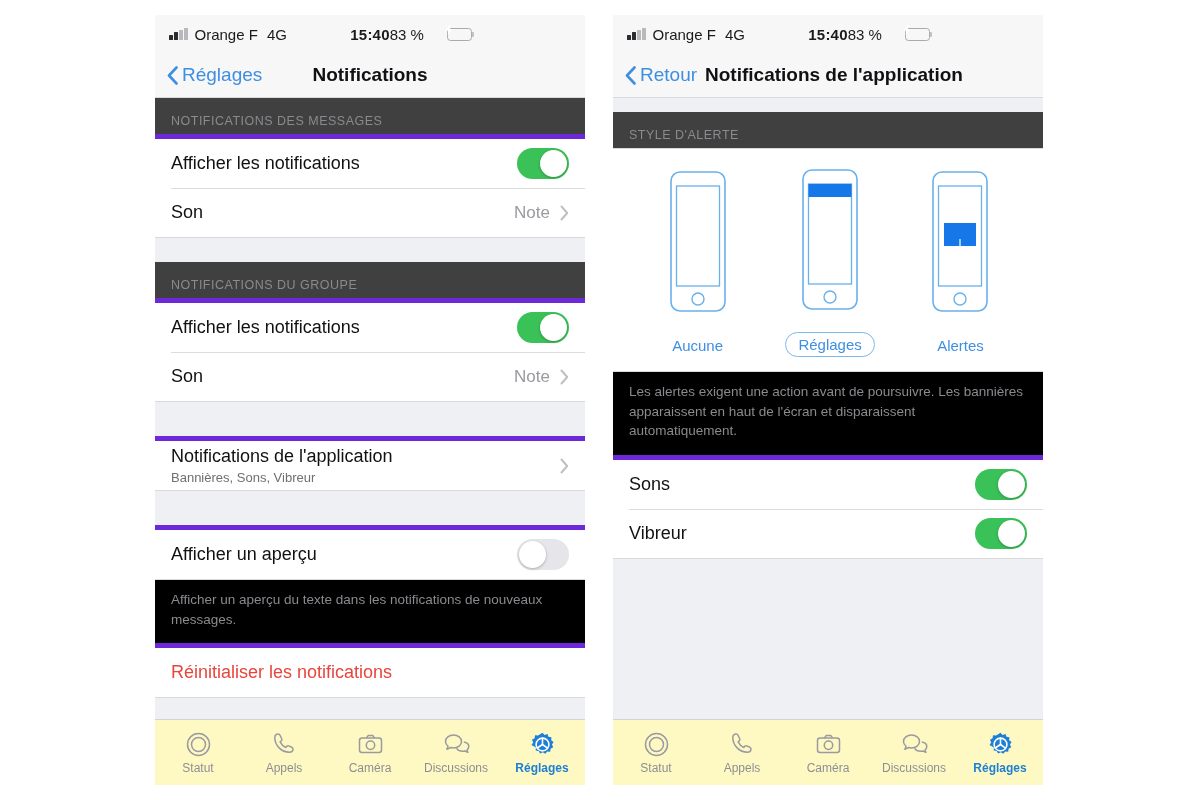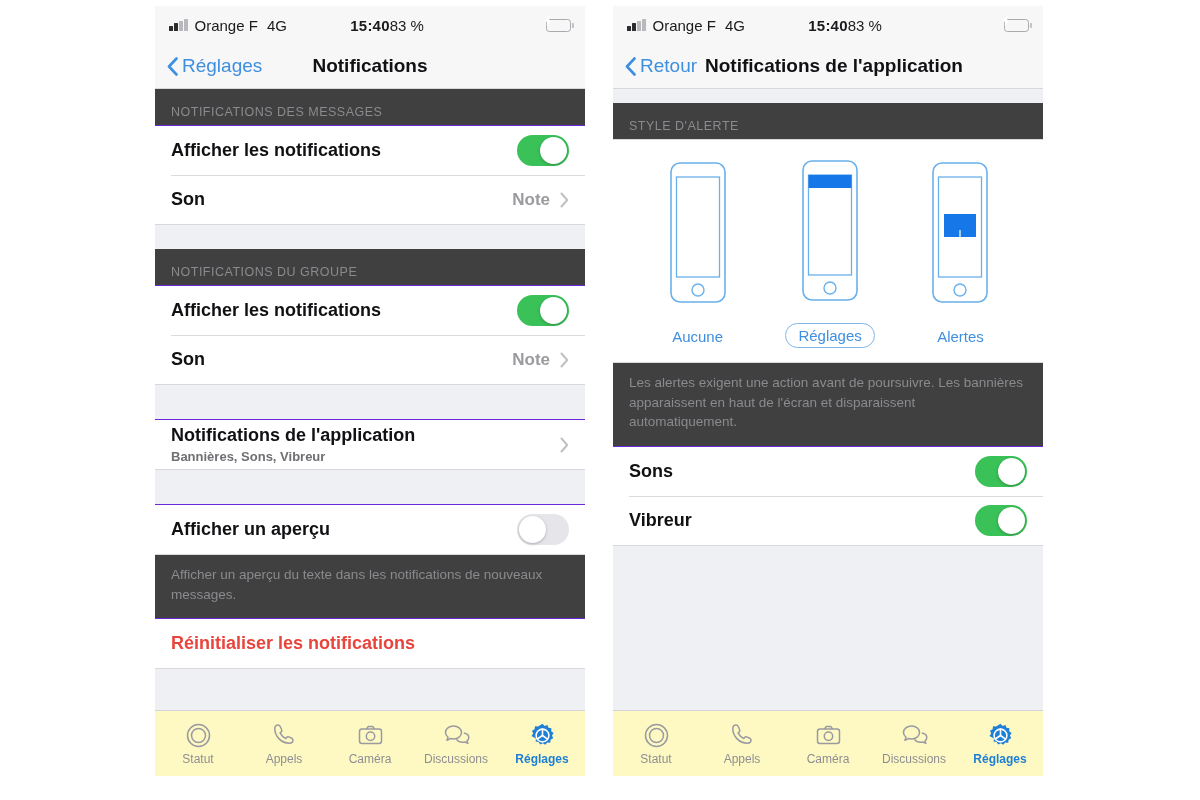--- a/index.html
+++ b/index.html
@@ -13,7 +13,7 @@
 
   .phone {
     position: absolute;
-    top: 6px;
+    top: 15px;
     width: 430px;
     height: 770px;
     background: #ffffff;

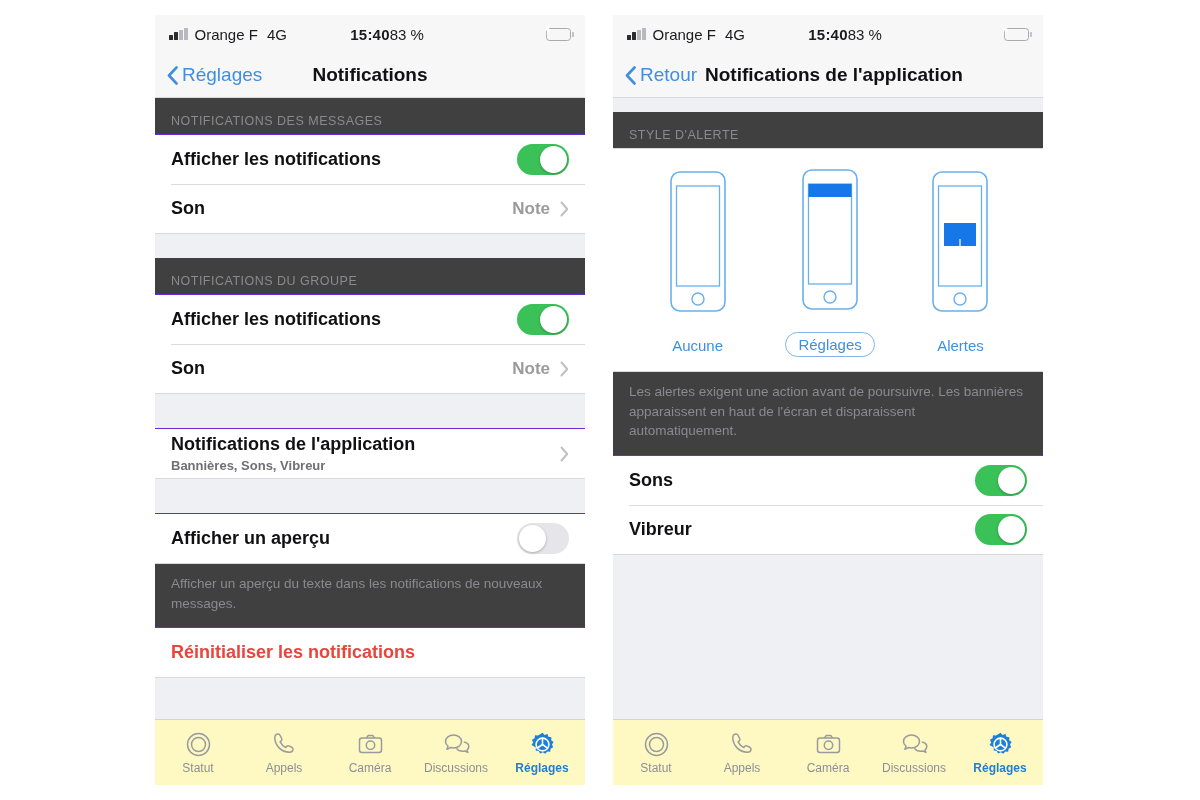--- a/index.html
+++ b/index.html
@@ -37,7 +37,7 @@
   }
   .sb-left  { display: flex; align-items: center; gap: 7px; flex: 1 1 0; }
   .sb-mid   { flex: 0 0 auto; font-weight: bold; font-size: 15px; letter-spacing: .2px; }
-  .sb-right { display: flex; align-items: center; justify-content: space-between; gap: 23px; flex: 1 1 0; }
+  .sb-right { display: flex; align-items: center; justify-content: flex-start; gap: 23px; flex: 1 1 0; }
 
   .signal { display: flex; align-items: flex-end; gap: 1.5px; height: 12px; }
   .signal i { display: block; width: 3.5px; background: #2c2c2e; border-radius: .5px; }

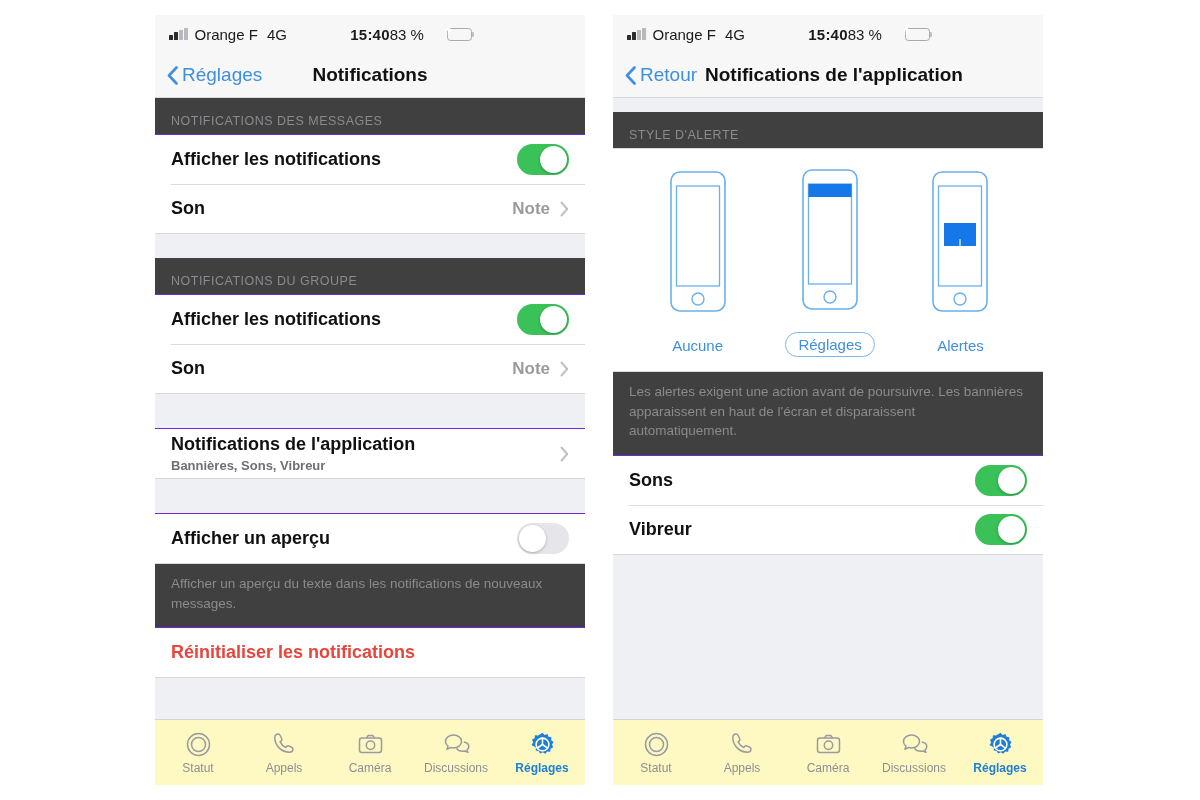--- a/index.html
+++ b/index.html
@@ -105,7 +105,7 @@
   .gap-34 { height: 34px; }
   .gap-14 { height: 14px; }
 
-  .group { background: #14b8a6; border-top: 1px solid #6d28d9; border-bottom: 1px solid #d9d9dd; font-weight: bold; }
+  .group { background: #14b8a6; border-top: 5px solid #6d28d9; border-bottom: 1px solid #d9d9dd; }
   .row {
     display: flex; align-items: center;
     min-height: 49px;

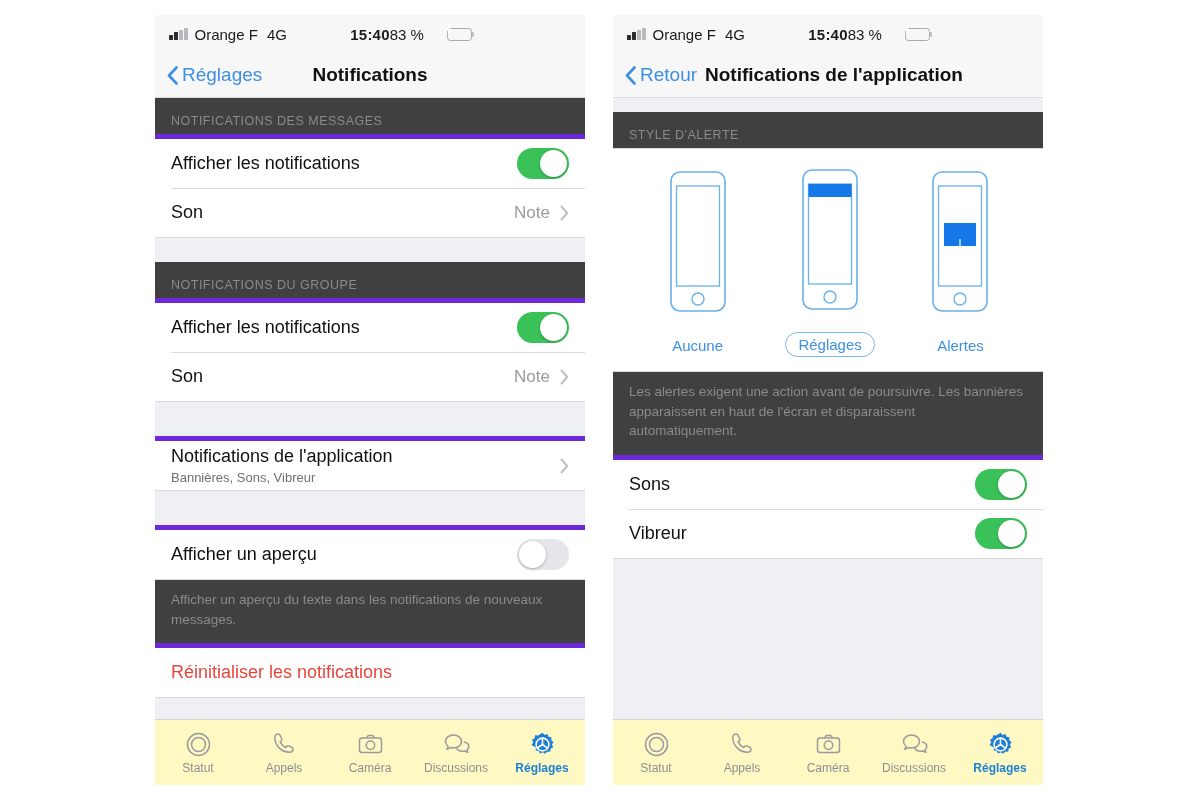--- a/index.html
+++ b/index.html
@@ -141,7 +141,7 @@
 
   
   .note {
-    background: #404040;
+    background: #000000;
     padding: 10px 16px 14px 16px;
     font-size: 13.5px;
     line-height: 1.45;

